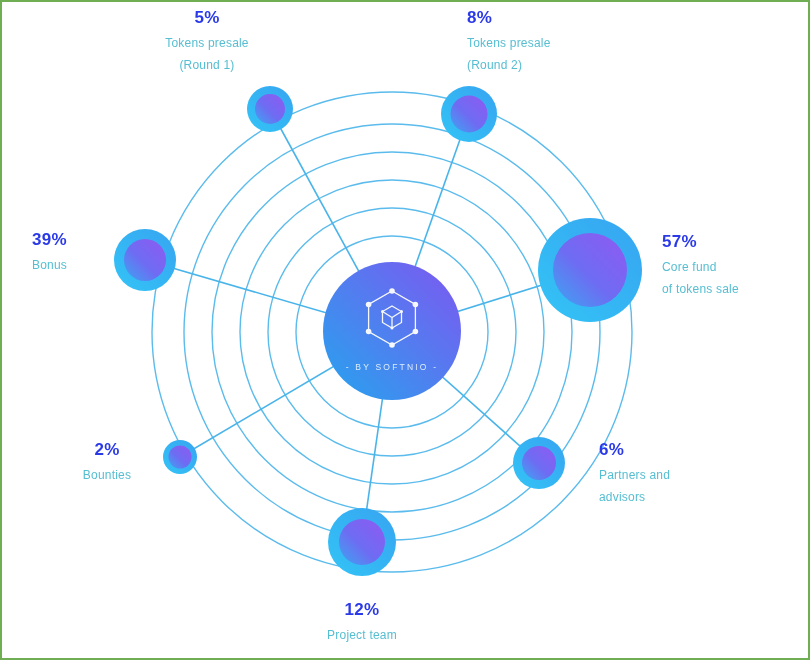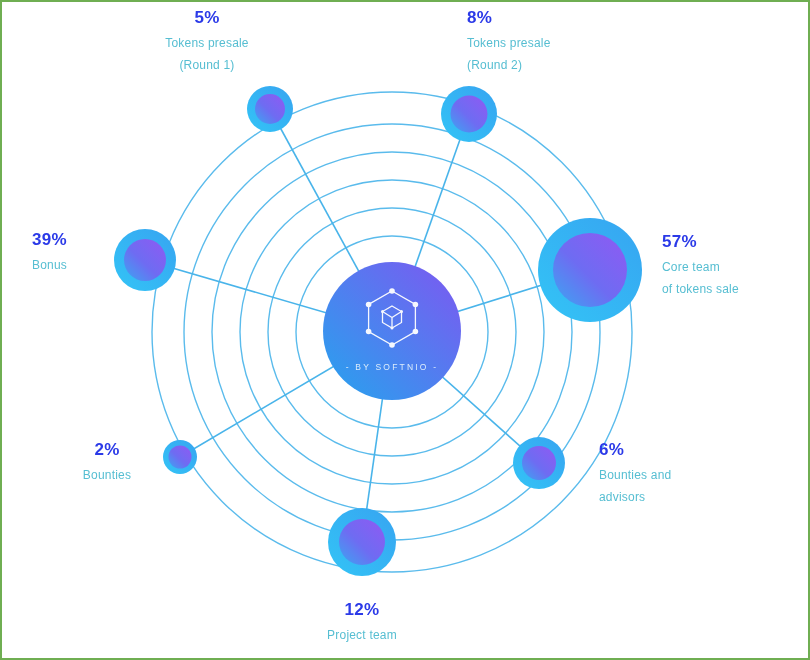--- a/index.html
+++ b/index.html
@@ -145,7 +145,7 @@
 
   <div class="label-block ta-l" style="left:660px; top:230px; width:145px;">
     <span class="pct">57%</span>
-    <span class="lbl">Core team</span>
+    <span class="lbl">Core fund</span>
     <span class="lbl">of tokens sale</span>
   </div>
 

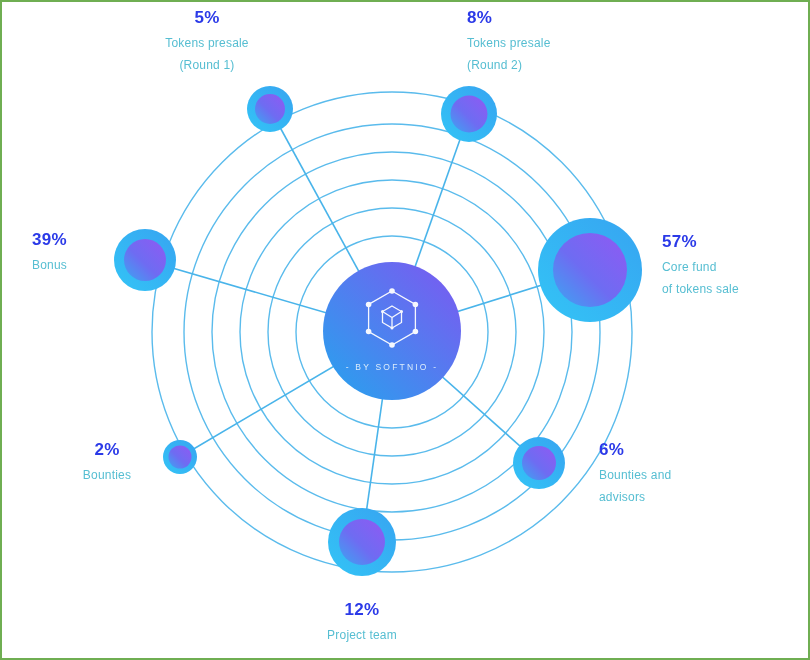--- a/index.html
+++ b/index.html
@@ -151,7 +151,7 @@
 
   <div class="label-block ta-l" style="left:597px; top:438px; width:140px;">
     <span class="pct">6%</span>
-    <span class="lbl">Bounties and</span>
+    <span class="lbl">Partners and</span>
     <span class="lbl">advisors</span>
   </div>
 

